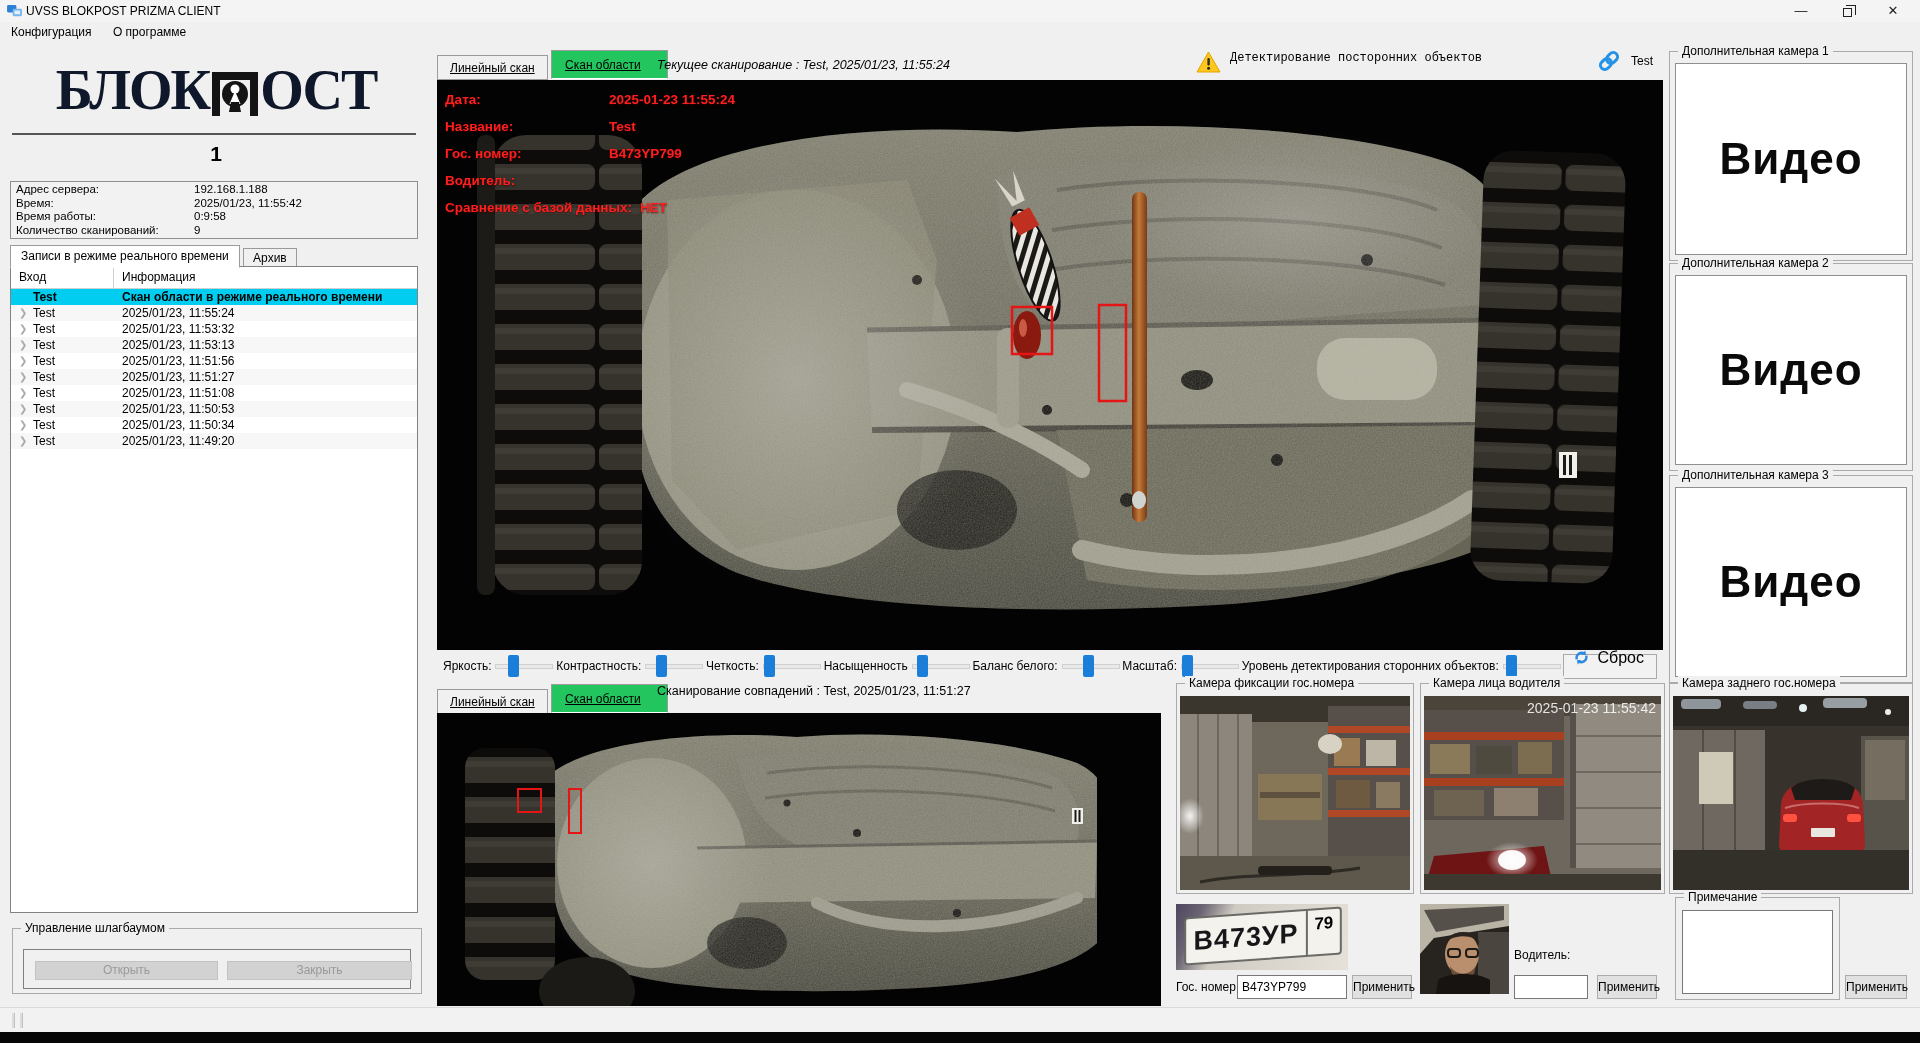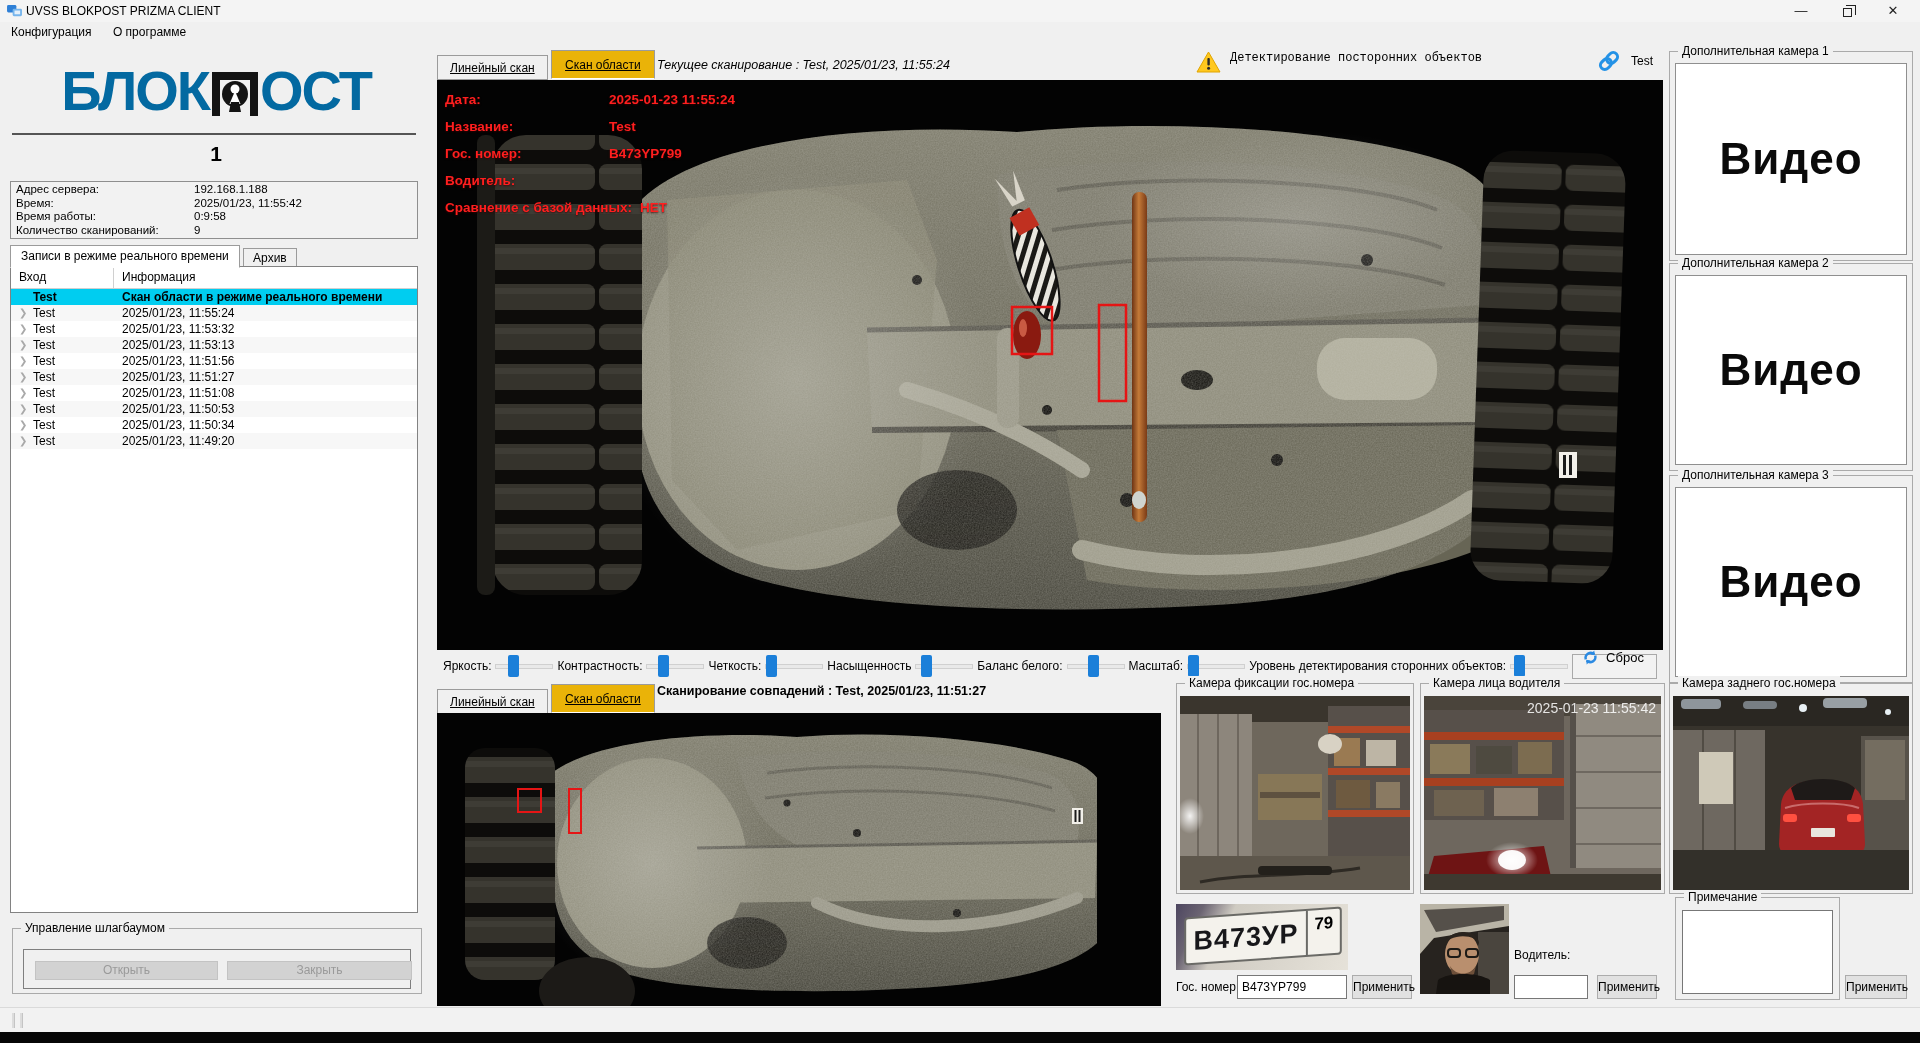--- a/index.html
+++ b/index.html
@@ -27,7 +27,7 @@
 
   
   #logo { left:10px; top:50px; width:412px; height:80px; display:flex; align-items:center; justify-content:center; }
-  .logo-txt { font-size:56px; font-weight:bold; letter-spacing:-2px; color:#0369a1; }
+  .logo-txt { font-size:56px; font-weight:bold; letter-spacing:-2px; color:#0f172a;font-family:Liberation Serif, serif; }
   .keyhole-p { position:relative; width:46px; height:44px; border:8px solid #141414; border-bottom:none; margin:8px 2px 0 3px; display:inline-block; }
   .keyhole-p svg { position:absolute; left:-3px; top:-2px; }
   #logo-rule { left:12px; top:133px; width:404px; height:2px; background:#555; }

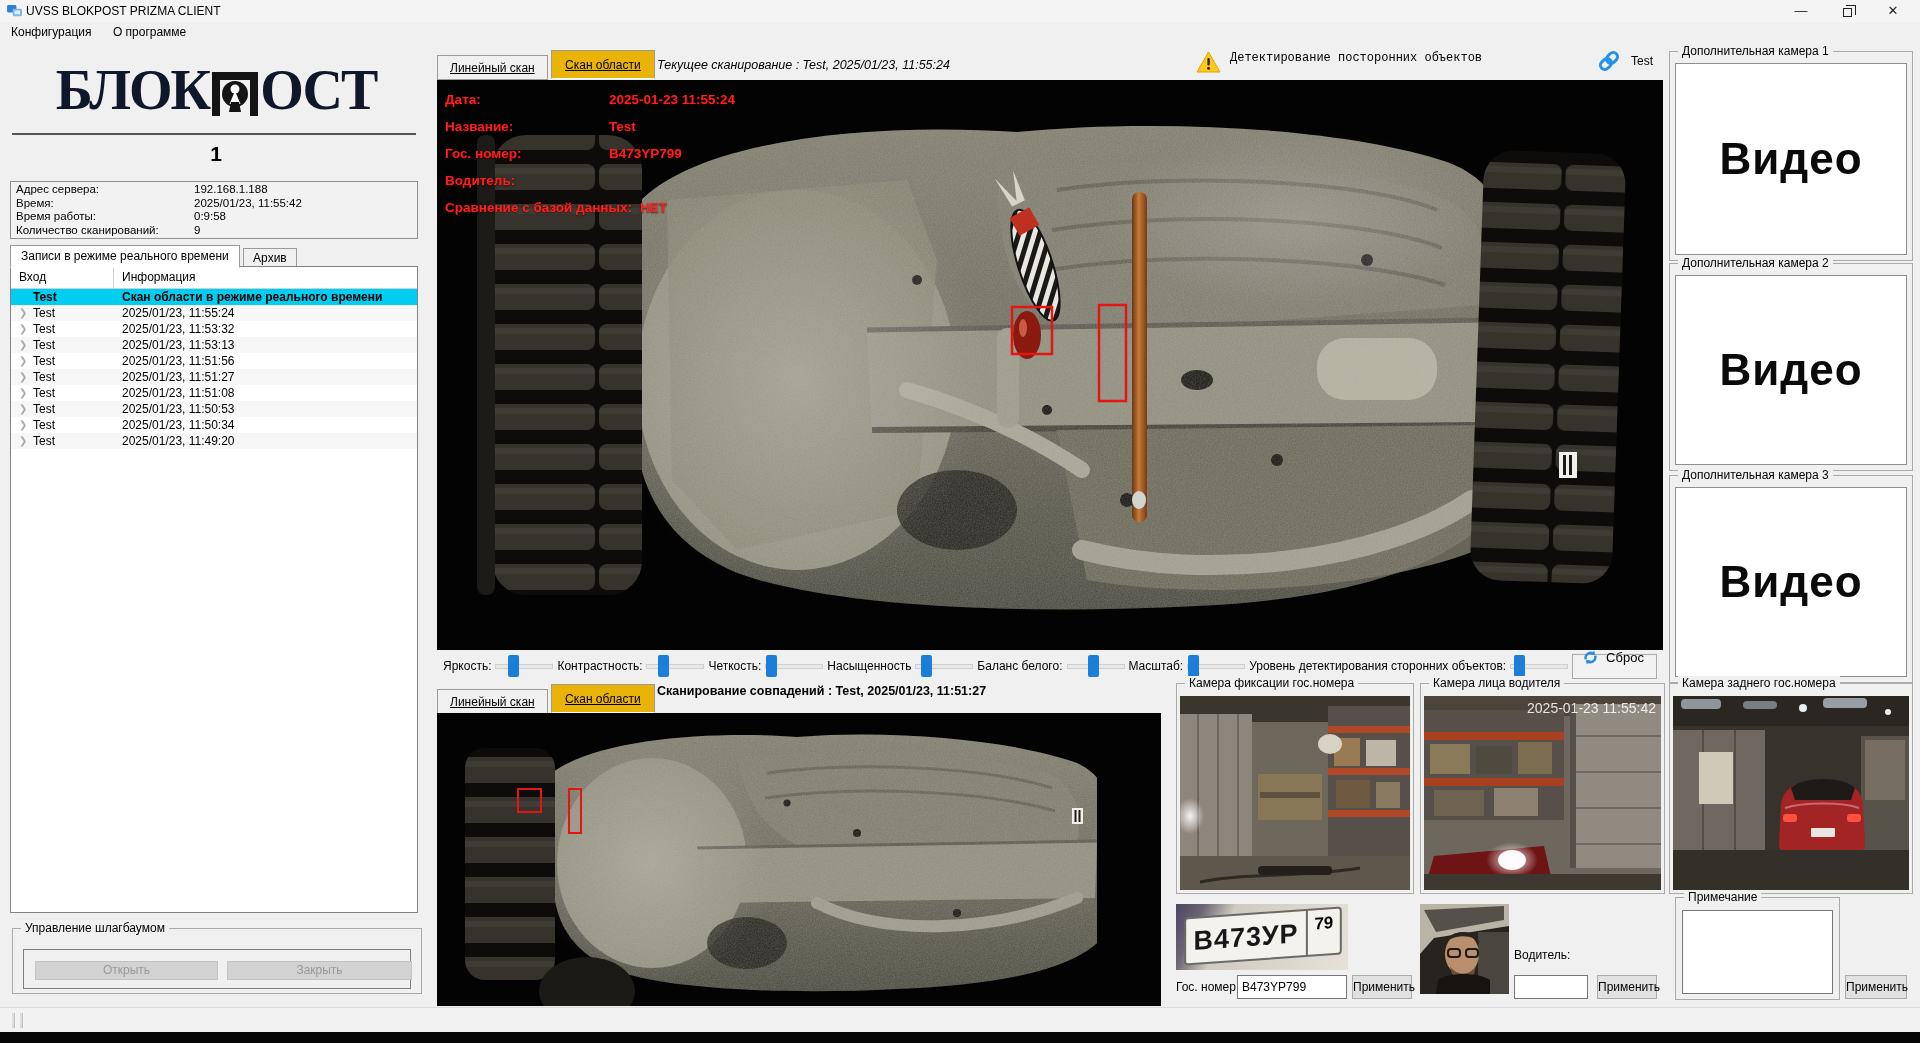--- a/index.html
+++ b/index.html
@@ -59,7 +59,7 @@
   
   .scan-tabs { height:30px; }
   .mtab { display:inline-block; border:1px solid #9b9b9b; background:#f0f0f0; padding:5px 12px 4px 12px; font-size:12px; position:relative; top:3px;text-decoration:underline; }
-  .mtab.active { background:#eab308; top:0; padding:7px 13px 6px 13px; border-bottom:1px solid #fff; }
+  .mtab.active { background:#22c55e; top:0; padding:7px 26px 6px 13px; border-bottom:1px solid #fff; }
   .caption { font-size:12.5px; }
 
   .warn-row { display:flex; align-items:flex-start; gap:9px;font-family:Liberation Mono, monospace; }

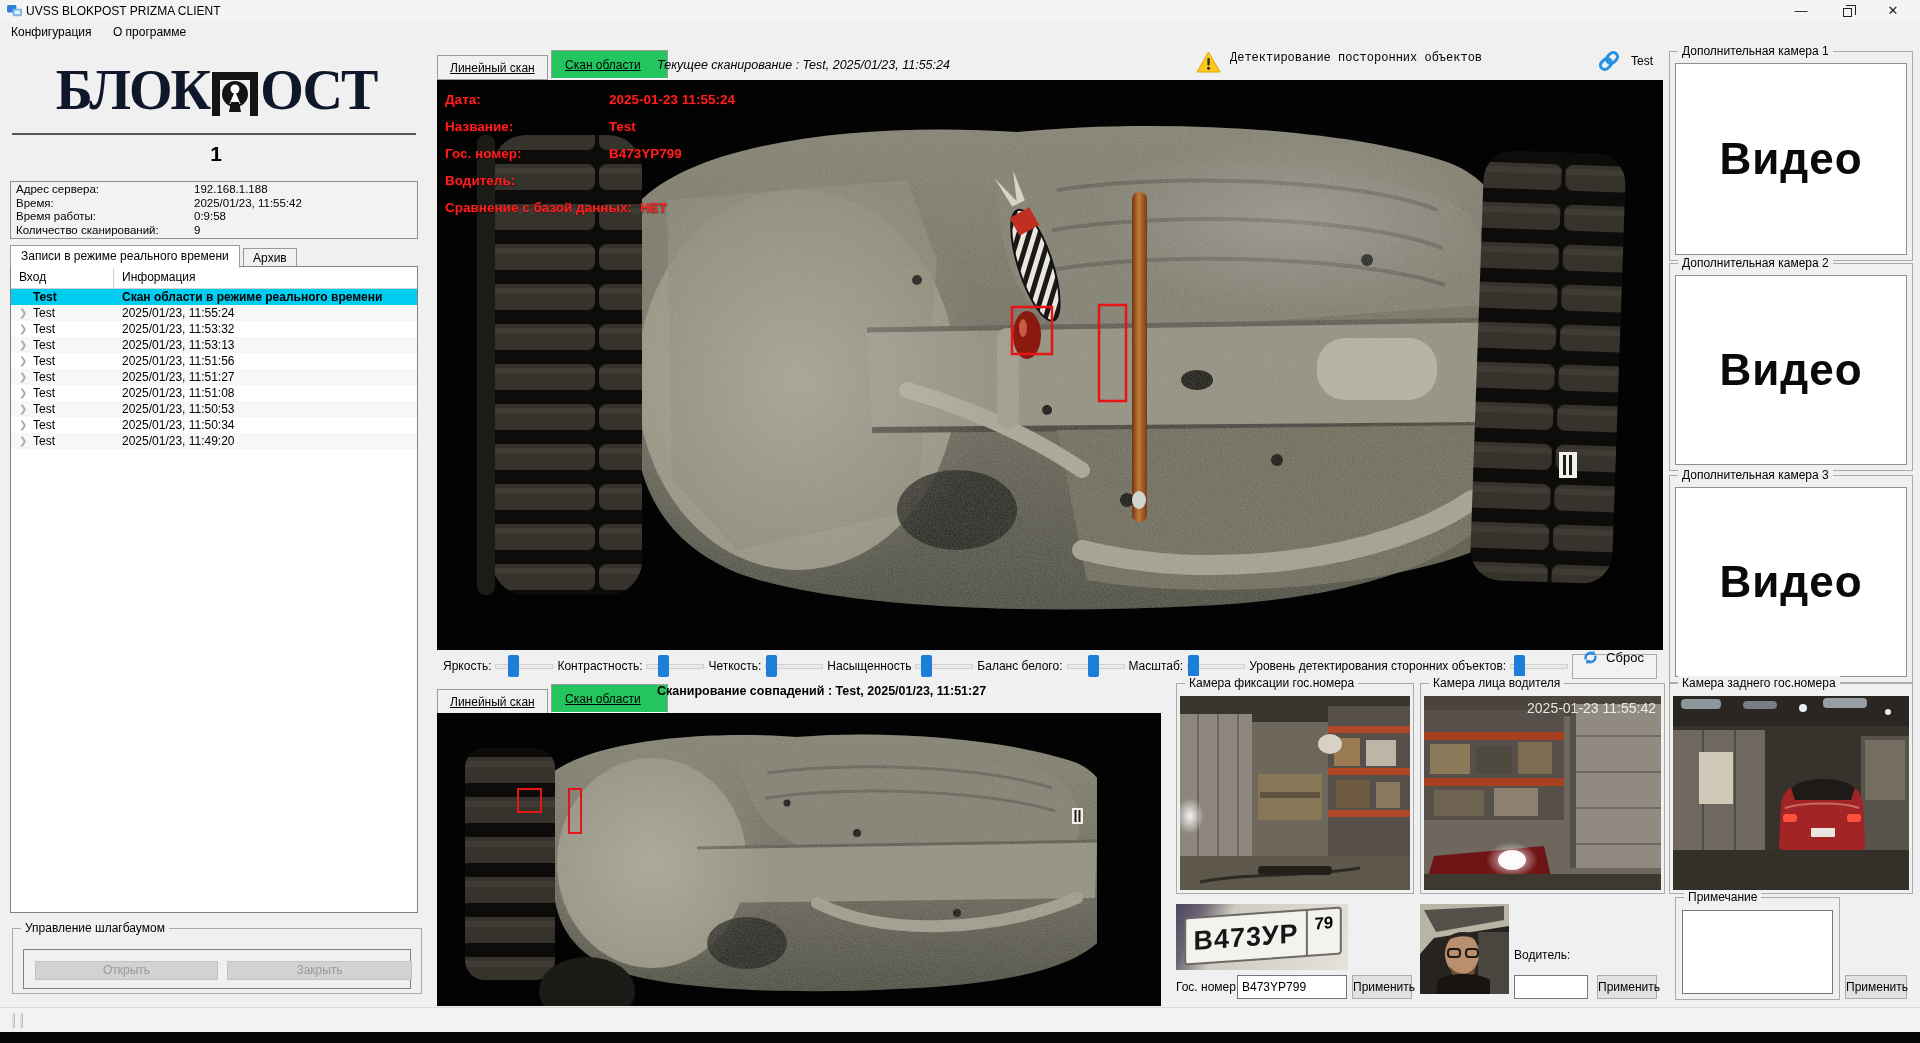--- a/index.html
+++ b/index.html
@@ -80,7 +80,7 @@
   .strack { position:relative; width:58px; height:22px; }
   .strack::before { content:""; position:absolute; left:0; right:0; top:9px; height:3px; background:#e9e9e9; border:1px solid #d0d0d0; }
   .shandle { position:absolute; top:0; width:11px; height:22px; background:#1b7fd9; border-radius:2px; margin-left:-5px; }
-  #reset-btn { display:flex; align-items:center; gap:7px; background:#f2f2f2; border:1px solid #a9a9a9; padding:3px 12px 20px 9px; font-size:13px; height:24px; }
+  #reset-btn { display:flex; align-items:center; gap:7px; background:#f2f2f2; border:1px solid #a9a9a9; padding:3px 12px 20px 9px; font-size:16px; height:24px; }
 
   
   .video-box { position:absolute; background:#fff; border:1px solid #8f8f8f; display:flex; align-items:center; justify-content:center; }

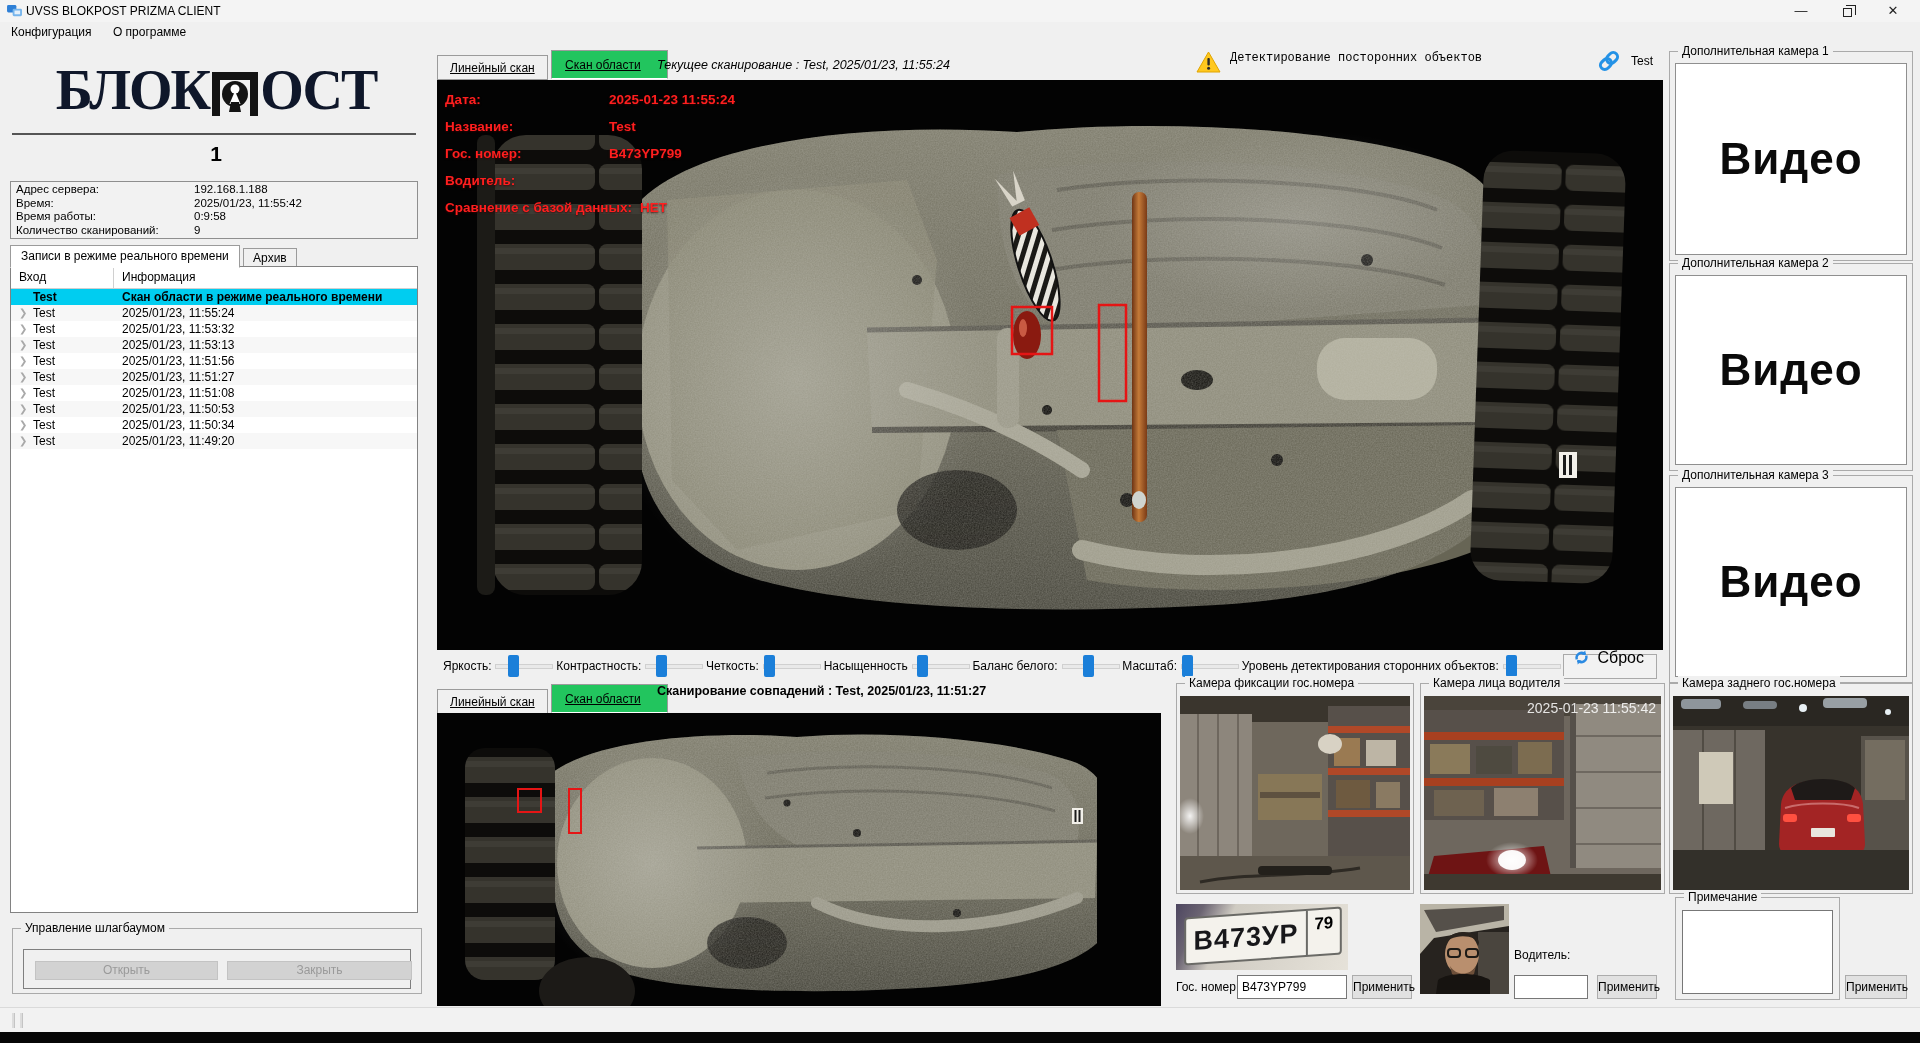--- a/index.html
+++ b/index.html
@@ -429,7 +429,7 @@
   <span class="mtab">Линейный скан</span>
   <span class="mtab active">Скан области</span>
 </div>
-<div class="abs caption" style="left:657px; top:684px;font-weight:bold;">Сканирование совпадений : Test, 2025/01/23, 11:51:27</div>
+<div class="abs caption" style="left:657px; top:684px;">Сканирование совпадений : Test, 2025/01/23, 11:51:27</div>
 
 <div class="abs" id="scan2">
   <svg viewBox="0 0 724 293" preserveAspectRatio="none">

